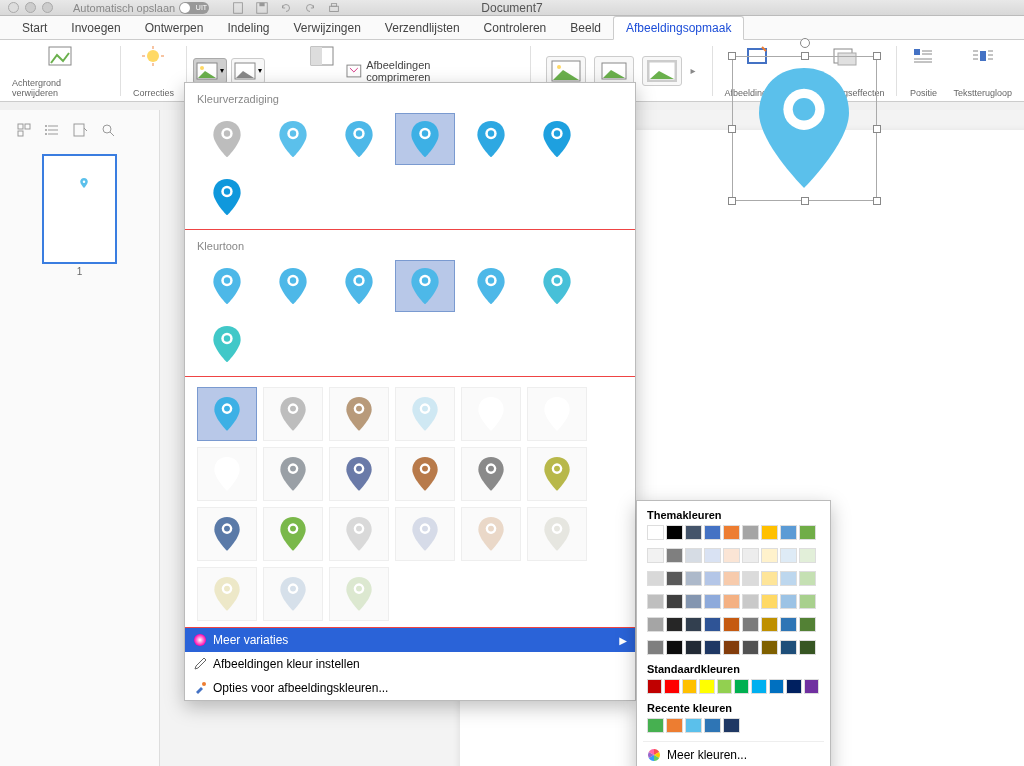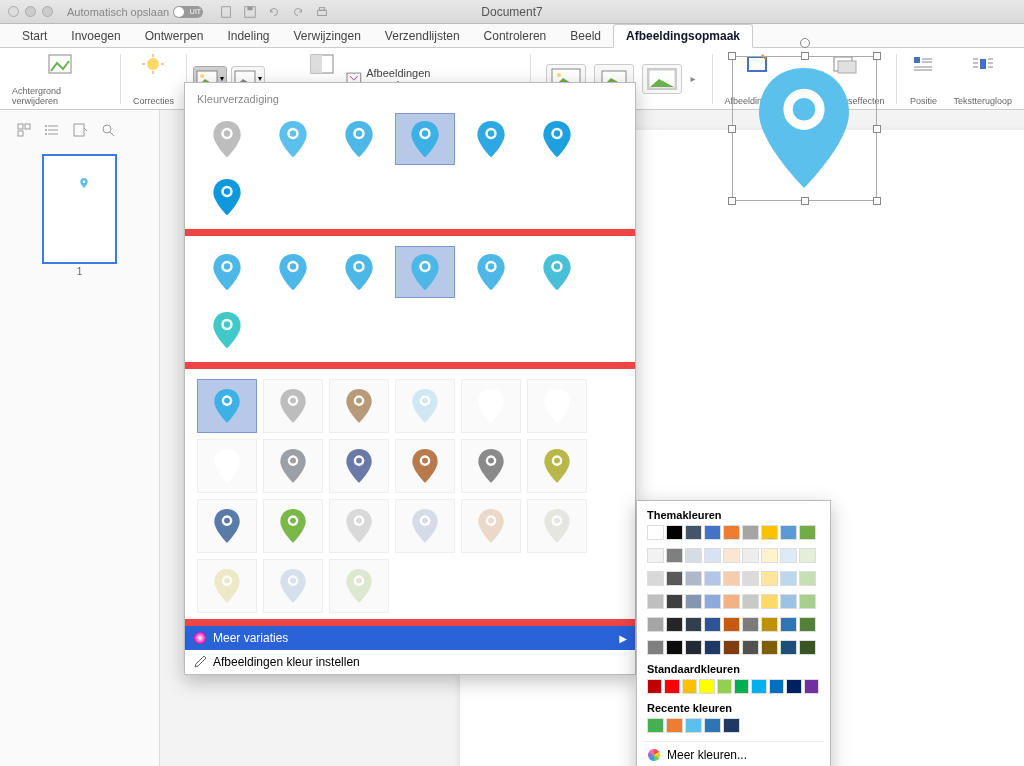--- a/index.html
+++ b/index.html
@@ -5,7 +5,7 @@
 * { margin: 0; padding: 0; box-sizing: border-box; font-family: -apple-system, BlinkMacSystemFont, "Segoe UI", Helvetica, Arial, sans-serif; }
 body { width: 1024px; height: 766px; background: #f0f0f0; overflow: hidden; position: relative; }
 
-.titlebar { height: 24px; background: linear-gradient(#e8e8e8, #d8d8d8); display: flex; align-items: center; padding: 0 8px; gap: 6px; border-bottom: 1px solid #bbb; }
+.titlebar { height: 16px; background: linear-gradient(#e8e8e8, #d8d8d8); display: flex; align-items: center; padding: 0 8px; gap: 12px; border-bottom: 1px solid #bbb; }
 .traffic { display: flex; gap: 6px; }
 .traffic span { width: 11px; height: 11px; border-radius: 50%; background: #ccc; border: 1px solid #aaa; }
 .traffic span:first-child { background: #ddd; }

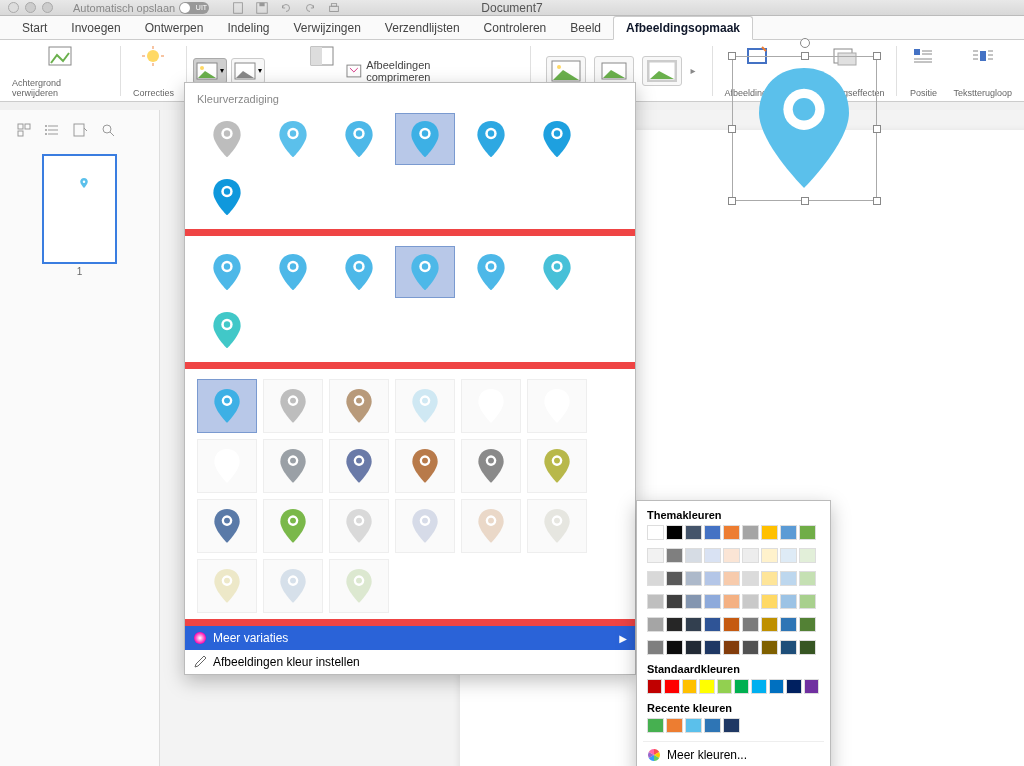--- a/index.html
+++ b/index.html
@@ -18,7 +18,7 @@
 
 .tabs { height: 24px; background: #fafafa; display: flex; align-items: flex-end; border-bottom: 1px solid #ccc; padding-left: 10px; }
 .tab { padding: 4px 12px; font-size: 12px; color: #444; cursor: pointer; }
-.tab.active { color: #0f172a; border: 1px solid #ccc; border-bottom: 1px solid #fff; background: #fff; margin-bottom: -1px; border-radius: 3px 3px 0 0; font-weight: bold; }
+.tab.active { color: #1d4ed8; border: 1px solid #ccc; border-bottom: 1px solid #fff; background: #fff; margin-bottom: -1px; border-radius: 3px 3px 0 0; }
 
 .ribbon { height: 62px; background: #fff; border-bottom: 1px solid #ccc; display: flex; align-items: center; padding: 0 6px; gap: 4px; }
 .ribbon-group { display: flex; flex-direction: column; align-items: center; padding: 2px 6px; height: 58px; justify-content: space-between; }

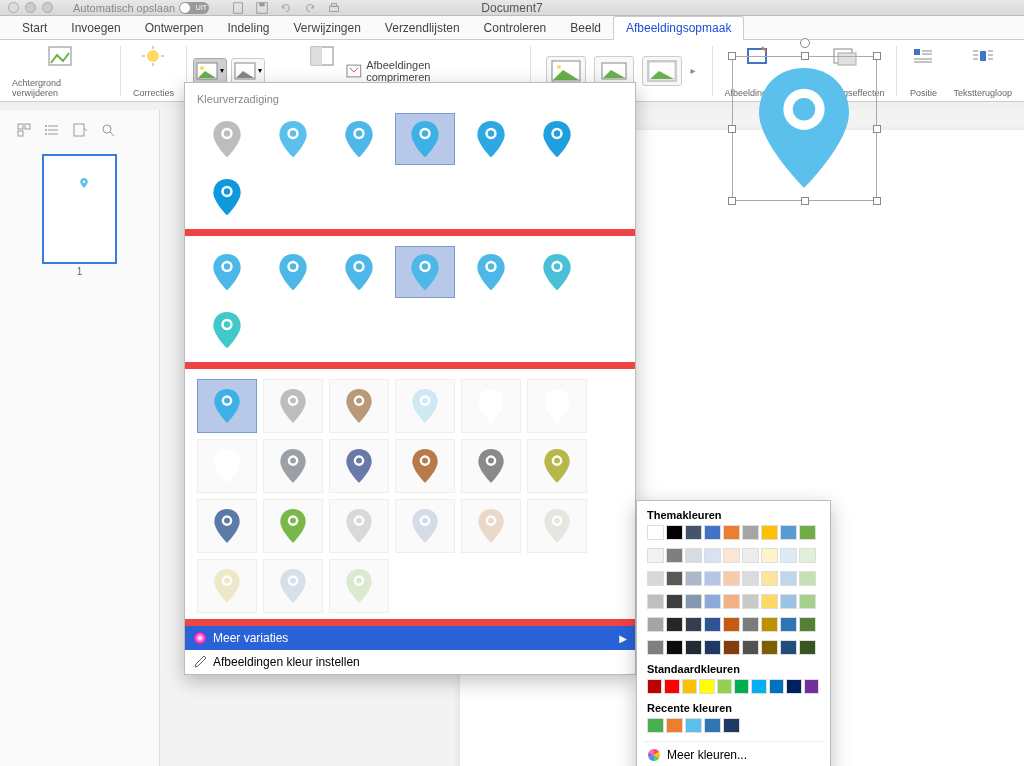--- a/index.html
+++ b/index.html
@@ -45,7 +45,7 @@
 .rot-handle { position: absolute; top: -18px; left: 50%; transform: translateX(-50%); width: 10px; height: 10px; border: 1px solid #888; border-radius: 50%; background: #fff; }
 
 .dropdown { position: absolute; left: 184px; top: 82px; width: 452px; background: #fff; border: 1px solid #bbb; box-shadow: 0 6px 18px rgba(0,0,0,0.25); }
-.dd-section { padding: 10px 12px 6px; border-bottom: 7px solid #ef4444; }
+.dd-section { padding: 10px 12px 6px; border-bottom: 1px solid #ef4444; }
 .dd-title { font-size: 11px; color: #888; margin-bottom: 8px; }
 .swatch-row { display: flex; gap: 6px; flex-wrap: wrap; }
 .swatch { width: 60px; height: 52px; border: 1px solid transparent; display: flex; align-items: center; justify-content: center; cursor: pointer; }

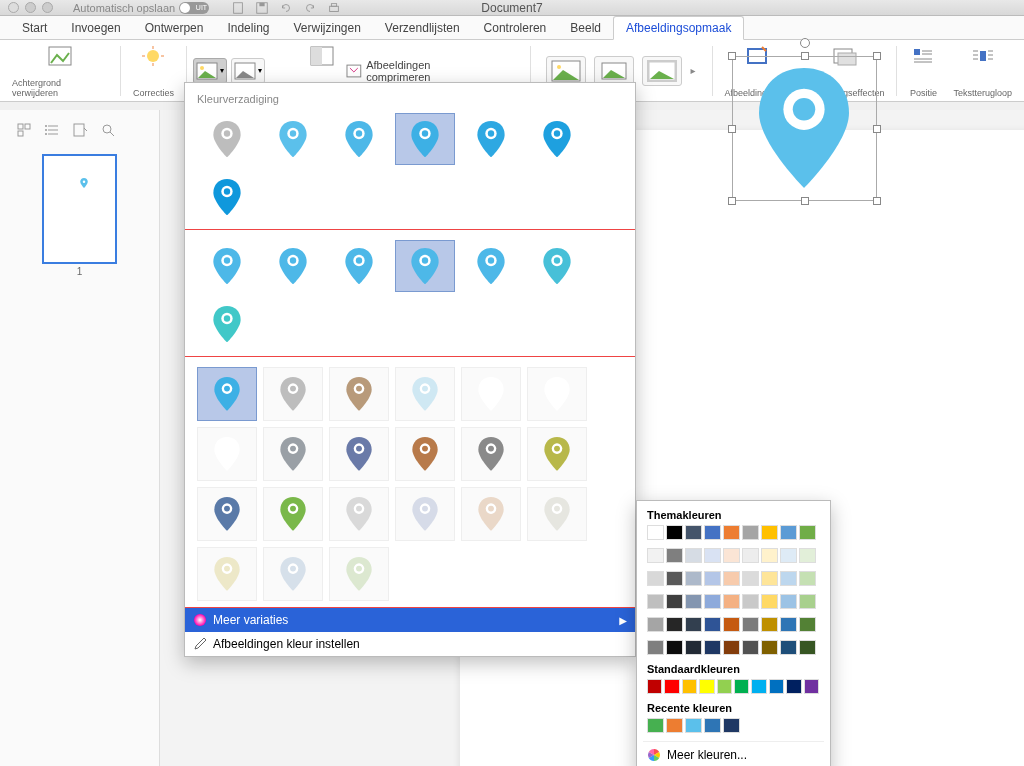--- a/index.html
+++ b/index.html
@@ -362,6 +362,7 @@
       </div>
   </div>
   <div class="dd-section">
+    <div class="dd-title">Kleurtoon</div>
     <div class="swatch-row" id="tone-row">
         <div class="swatch">
           <svg class="pin" width="28" height="36.4" viewBox="0 0 24 32">

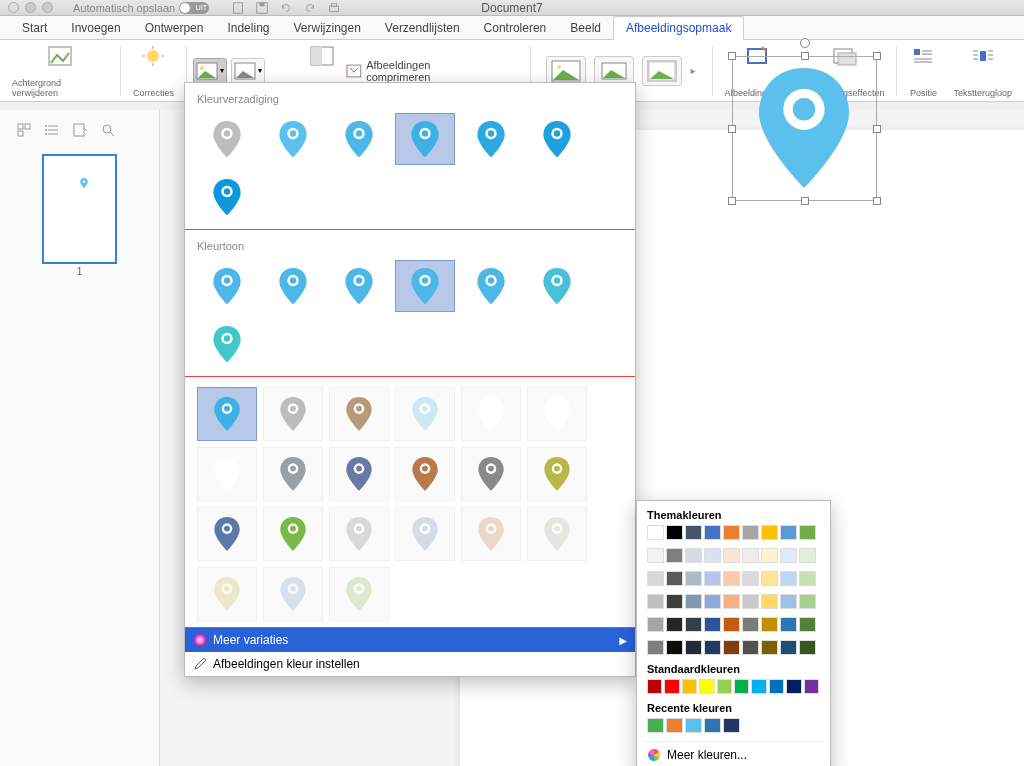--- a/index.html
+++ b/index.html
@@ -588,6 +588,13 @@
         </svg>
       <span>Afbeeldingen kleur instellen</span>
     </div>
+    <div class="dd-item">
+      <svg class="dd-item-icon" viewBox="0 0 14 14">
+          <path d="M3 11 L8 6 L10 8 L5 13 Z" fill="#4472c4"></path>
+          <circle cx="11" cy="3" r="2" fill="#ed7d31"></circle>
+        </svg>
+      <span>Opties voor afbeeldingskleuren...</span>
+    </div>
   </div>
 </div>
 

